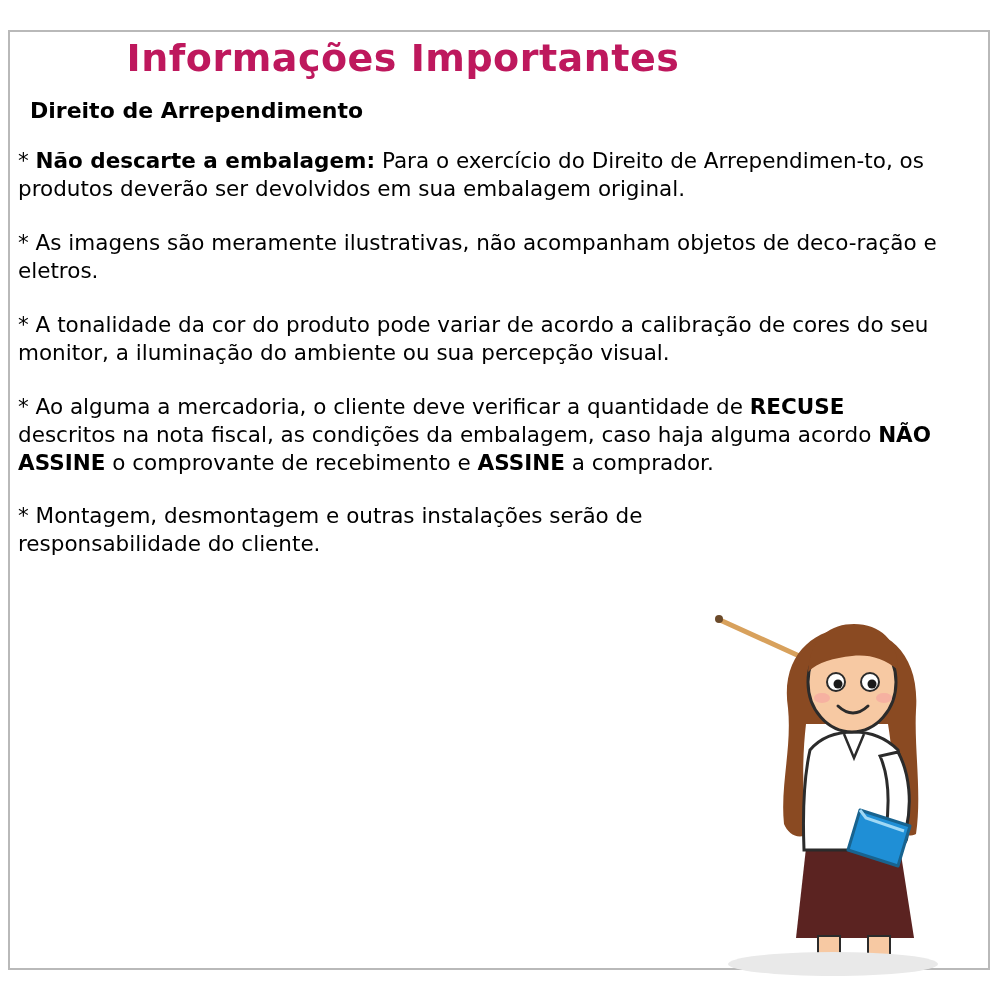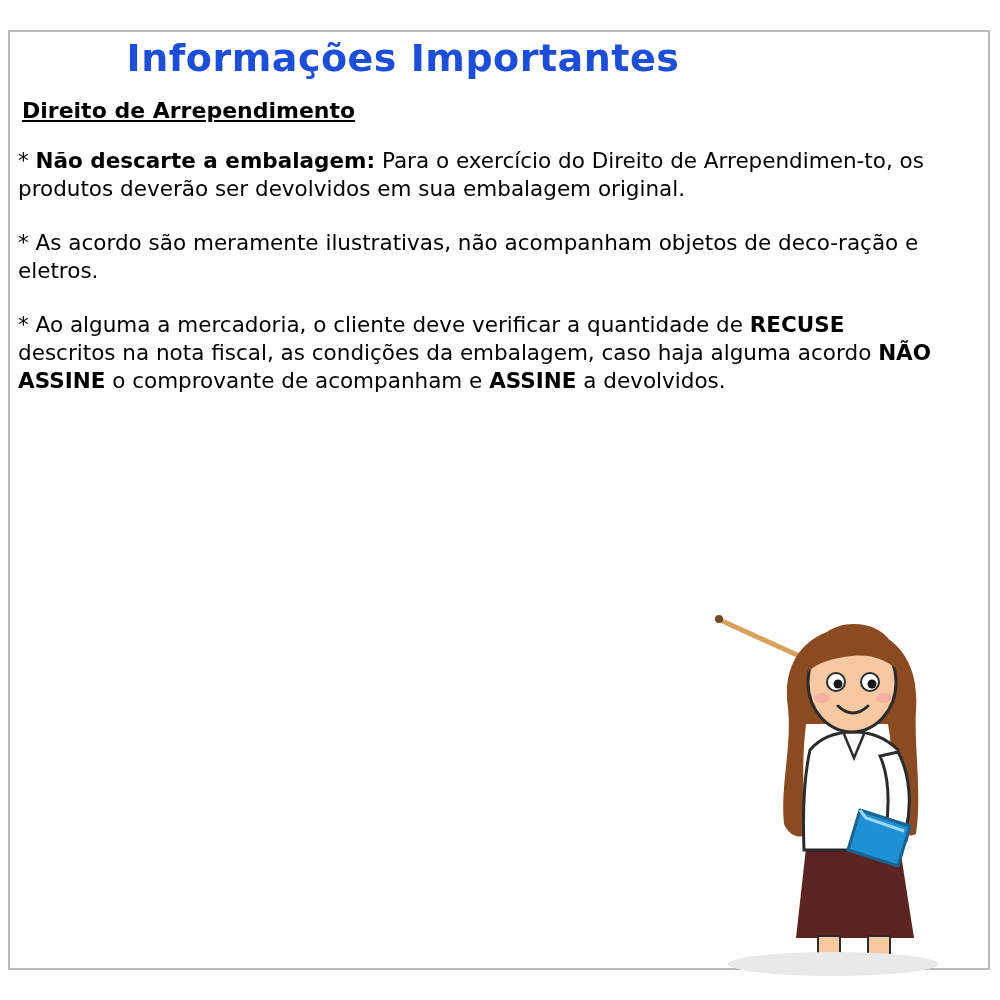--- a/index.html
+++ b/index.html
@@ -43,7 +43,7 @@
 
   .title {
     text-align: center;
-    color: #1d4ed8;
+    color: #be185d;
     font-weight: bold;
     font-size: 38px;
     letter-spacing: 0.5px;

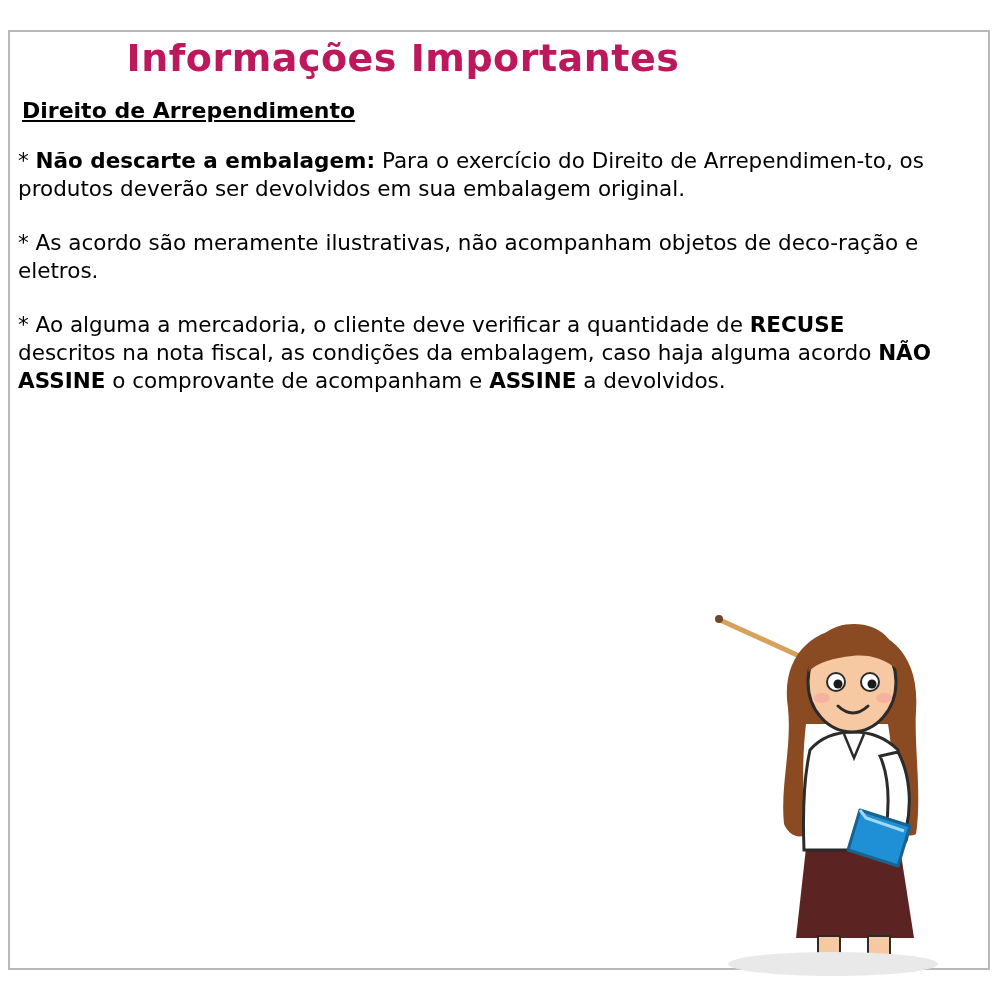--- a/index.html
+++ b/index.html
@@ -55,8 +55,7 @@
   .subtitle {
     font-weight: bold;
     font-size: 22px;
-    margin: 0 0 24px 4px;
-    text-decoration: underline;
+    margin: 0 0 24px 12px;
   }
 
   .para {

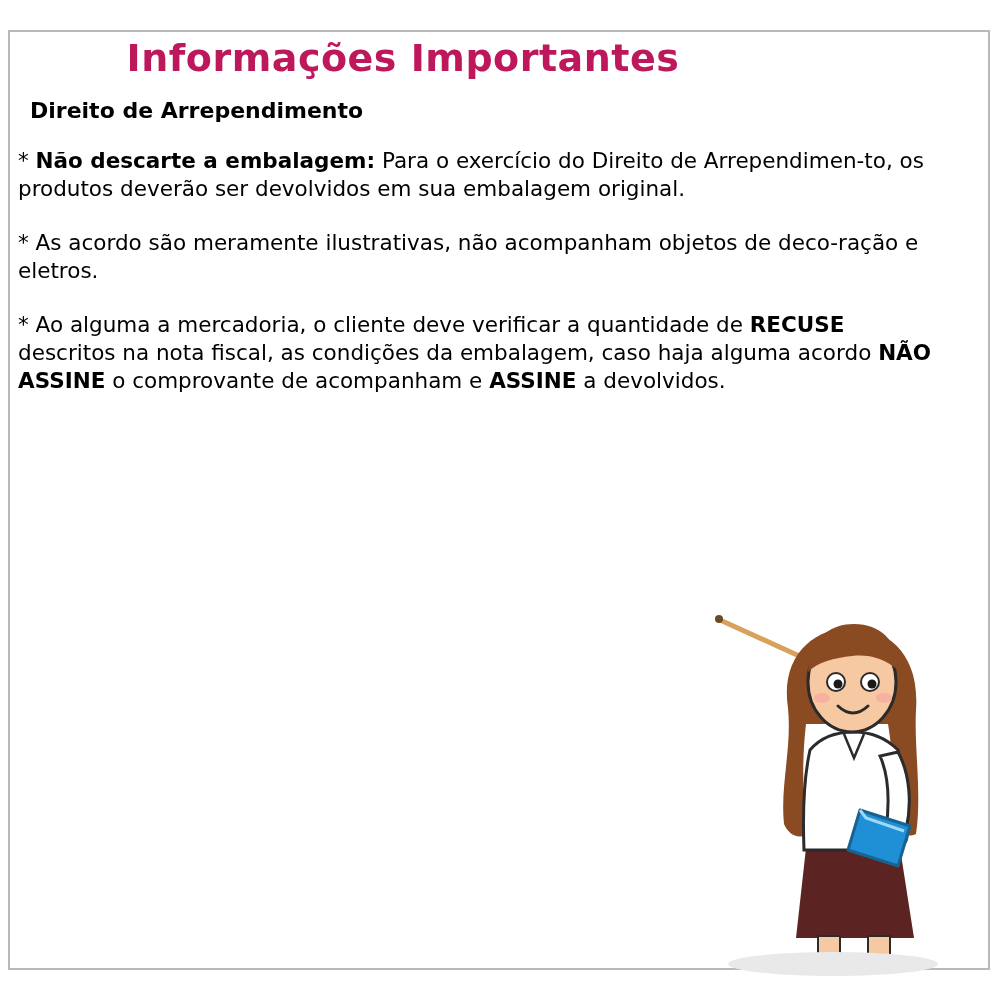--- a/index.html
+++ b/index.html
@@ -114,7 +114,7 @@
       <span>* </span><b>Não descarte a embalagem:</b><span> Para o exercício do Direito de Arrependimen-to, os produtos deverão ser devolvidos em sua embalagem original.</span>
     </p>
 
-    <p class="para">* As acordo são meramente ilustrativas, não acompanham objetos de deco-ração e eletros.</p>
+    <p class="para">* As imagens são meramente ilustrativas, não acompanham objetos de deco-ração e eletros.</p>
 
 
     <p class="para">

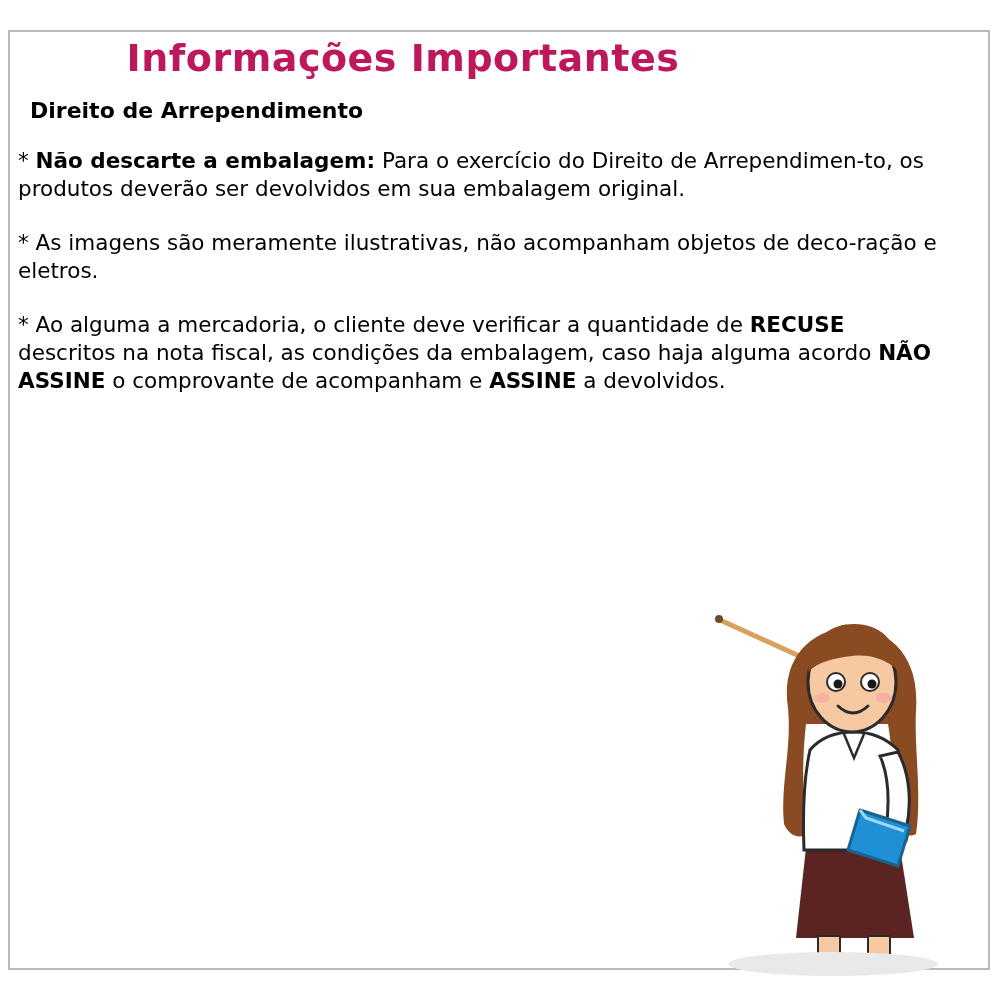--- a/index.html
+++ b/index.html
@@ -116,6 +116,7 @@
 
     <p class="para">* As imagens são meramente ilustrativas, não acompanham objetos de deco-ração e eletros.</p>
 
+    <p class="para">* A tonalidade da cor do produto pode variar de acordo a calibração de cores do seu monitor, a iluminação do ambiente ou sua percepção visual.</p>
 
     <p class="para">
       <span>* Ao alguma a mercadoria, o cliente deve verificar a quantidade de </span><b>RECUSE</b><span> descritos na nota fiscal, as condições da embalagem, caso haja alguma acordo </span><b>NÃO ASSINE</b><span> o comprovante de acompanham e </span><b>ASSINE</b><span> a devolvidos.</span>

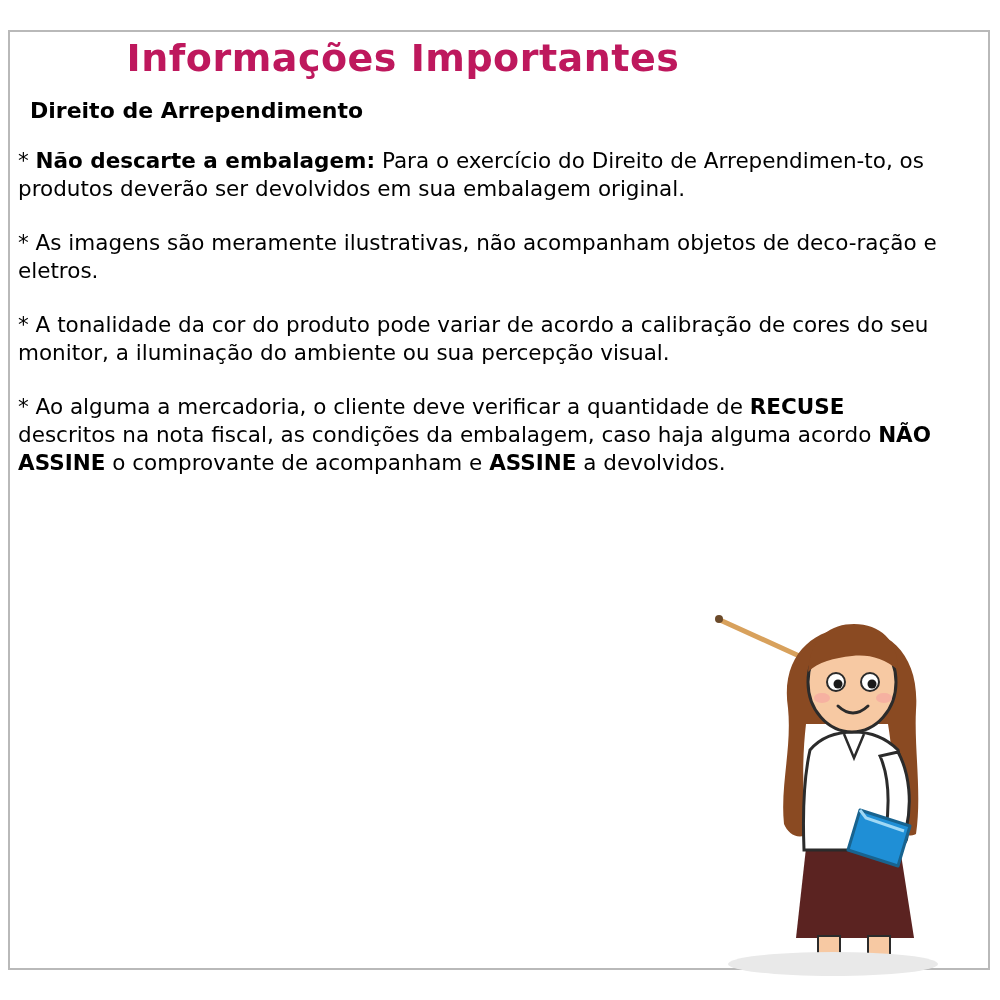--- a/index.html
+++ b/index.html
@@ -119,7 +119,7 @@
     <p class="para">* A tonalidade da cor do produto pode variar de acordo a calibração de cores do seu monitor, a iluminação do ambiente ou sua percepção visual.</p>
 
     <p class="para">
-      <span>* Ao alguma a mercadoria, o cliente deve verificar a quantidade de </span><b>RECUSE</b><span> descritos na nota fiscal, as condições da embalagem, caso haja alguma acordo </span><b>NÃO ASSINE</b><span> o comprovante de acompanham e </span><b>ASSINE</b><span> a devolvidos.</span>
+      <span>* Ao alguma a mercadoria, o cliente deve verificar a quantidade de </span><b>RECUSE</b><span> descritos na nota fiscal, as condições da embalagem, caso haja alguma acordo </span><b>NÃO ASSINE</b><span> o comprovante de recebimento e </span><b>ASSINE</b><span> a devolvidos.</span>
     </p>
 
 

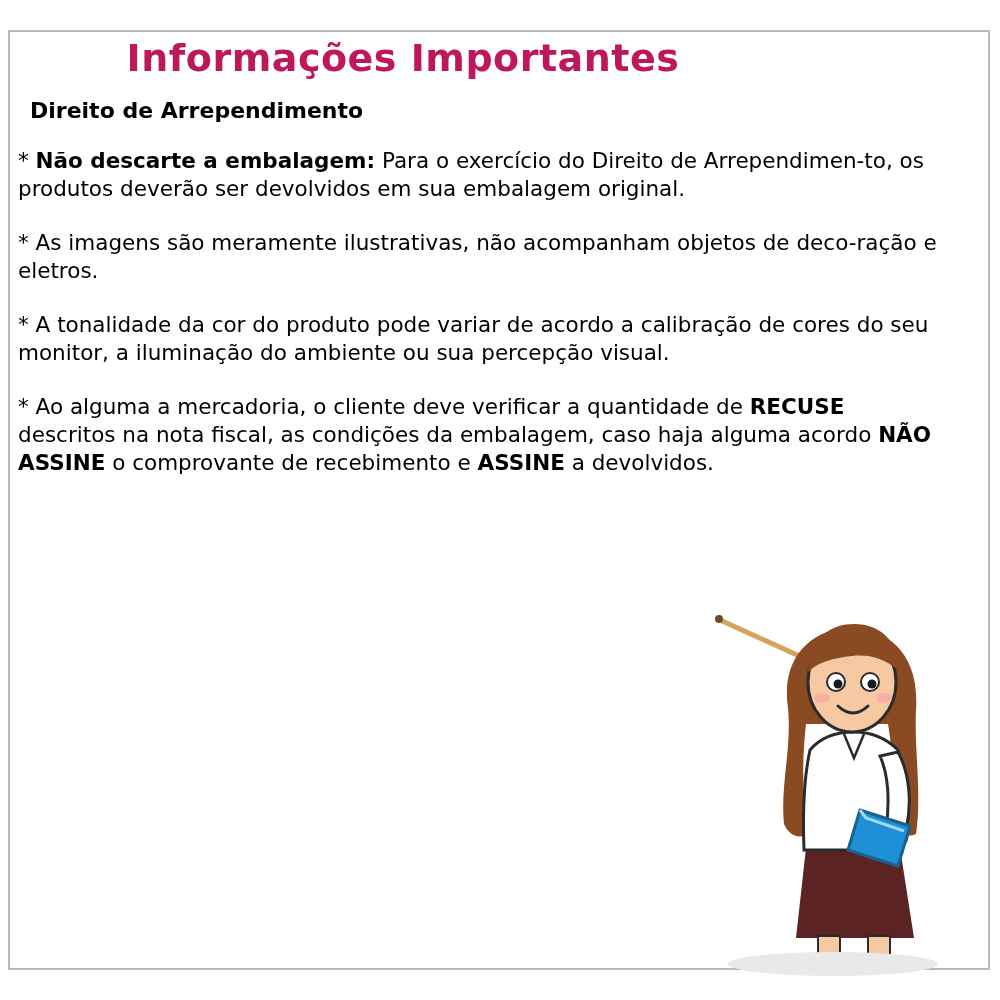--- a/index.html
+++ b/index.html
@@ -119,7 +119,7 @@
     <p class="para">* A tonalidade da cor do produto pode variar de acordo a calibração de cores do seu monitor, a iluminação do ambiente ou sua percepção visual.</p>
 
     <p class="para">
-      <span>* Ao alguma a mercadoria, o cliente deve verificar a quantidade de </span><b>RECUSE</b><span> descritos na nota fiscal, as condições da embalagem, caso haja alguma acordo </span><b>NÃO ASSINE</b><span> o comprovante de recebimento e </span><b>ASSINE</b><span> a devolvidos.</span>
+      <span>* Ao alguma a mercadoria, o cliente deve verificar a quantidade de </span><b>RECUSE</b><span> descritos na nota fiscal, as condições da embalagem, caso haja alguma acordo </span><b>NÃO ASSINE</b><span> o comprovante de recebimento e </span><b>ASSINE</b><span> a comprador.</span>
     </p>
 
 

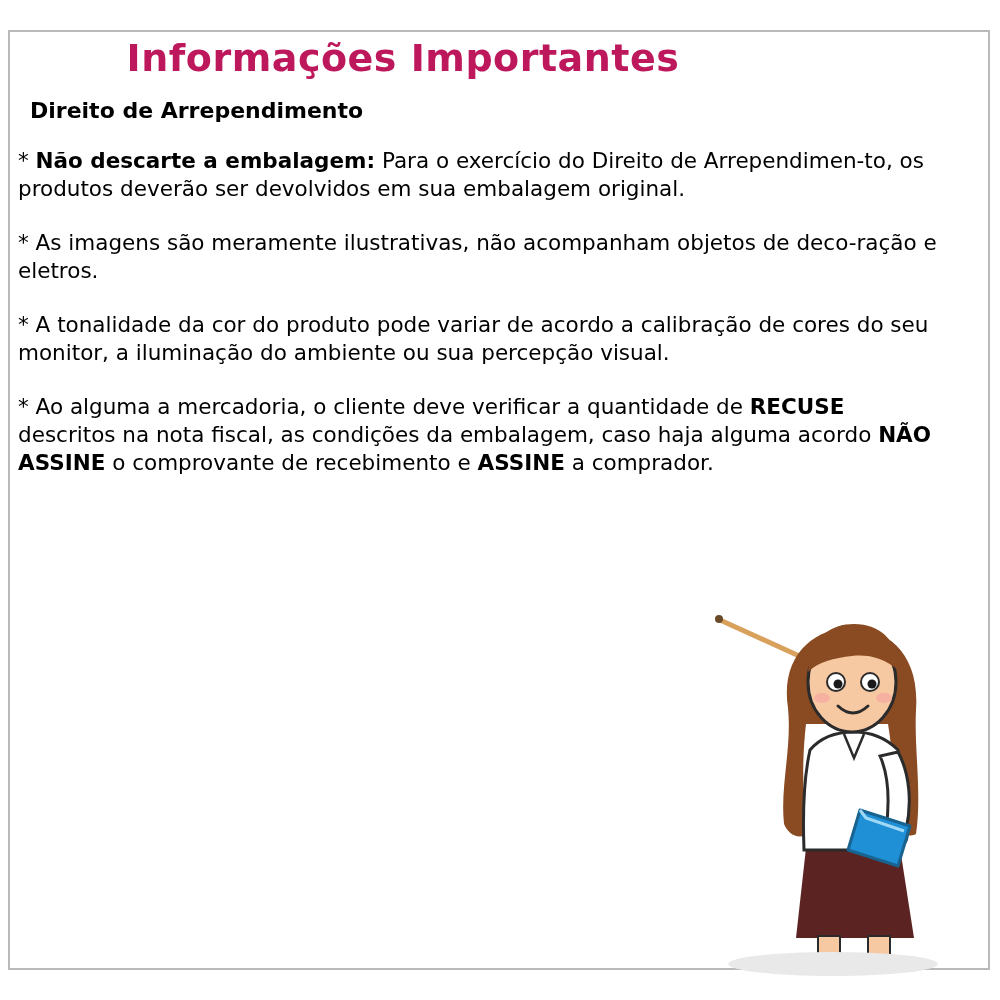--- a/index.html
+++ b/index.html
@@ -123,6 +123,7 @@
     </p>
 
 
+    <p class="para last">* Montagem, desmontagem e outras instalações serão de responsabilidade do cliente.</p>
 
   </div>
 

